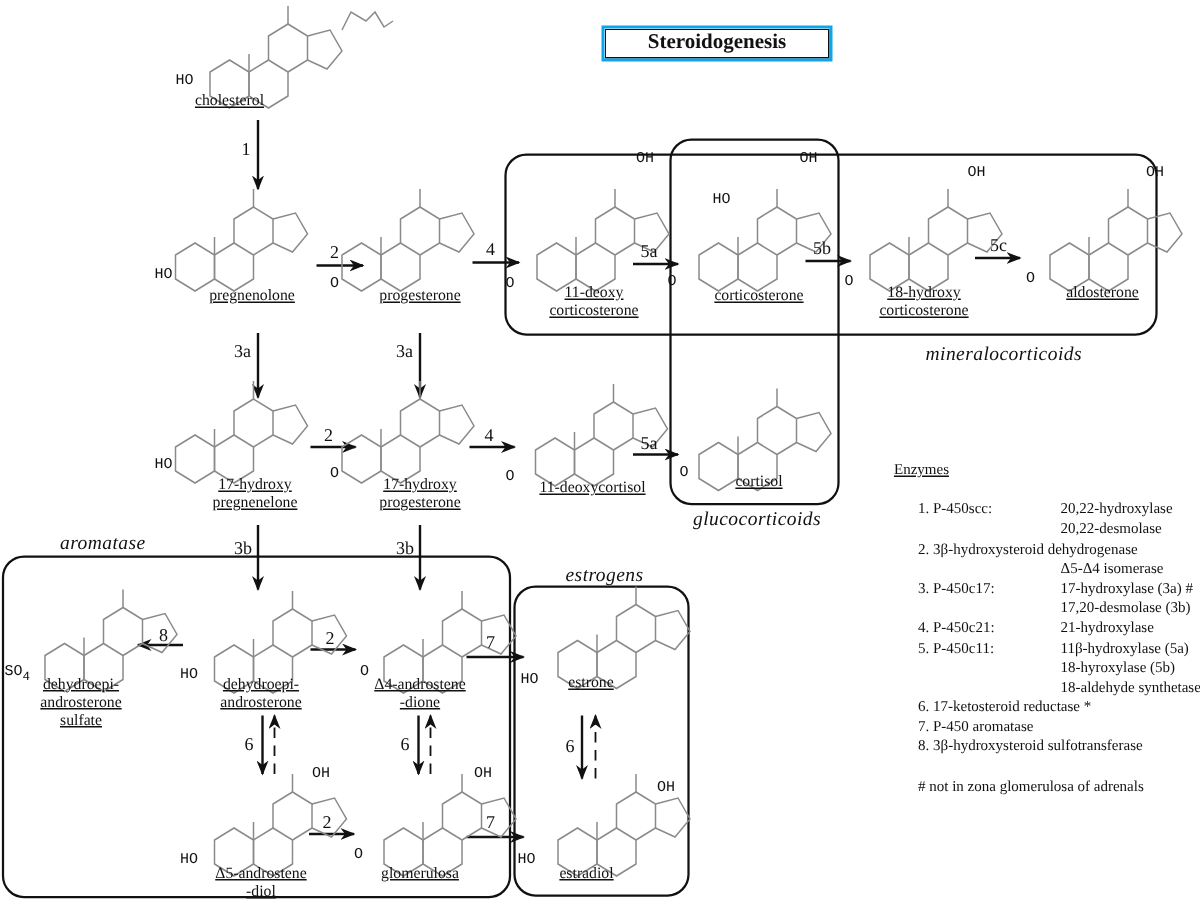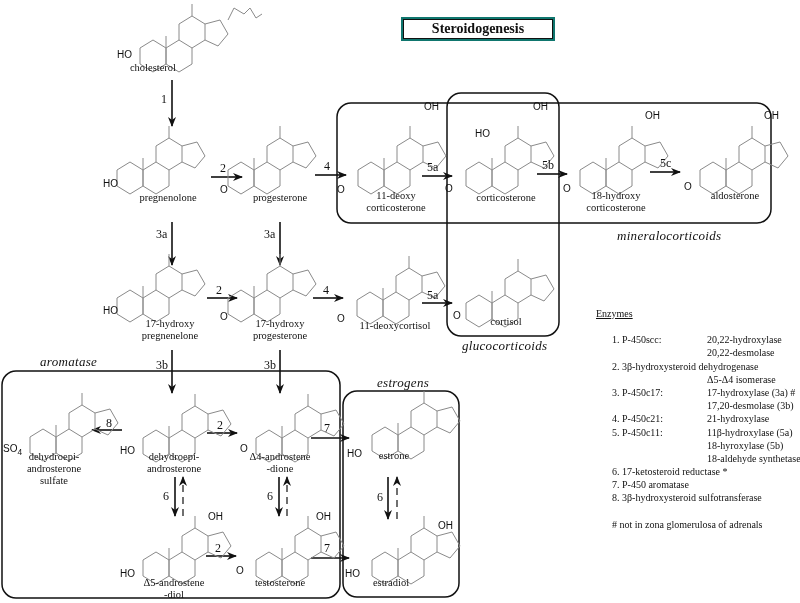--- a/index.html
+++ b/index.html
@@ -8,7 +8,7 @@
   .t{position:absolute;font-size:10.5px;line-height:12px;text-align:center;white-space:nowrap;}
   .lbl{position:absolute;font-size:12px;line-height:13px;white-space:nowrap;}
   .grp{position:absolute;font-size:13px;font-style:italic;white-space:nowrap;letter-spacing:0.3px;text-align:center;}
-  .title{position:absolute;left:401px;top:17px;width:150px;height:20px;border:2px solid #0f766e;box-shadow:inset 0 0 0 1px #111;text-align:center;font-weight:bold;font-size:14px;line-height:20px;}
+  .title{position:absolute;left:401px;top:17px;width:150px;height:20px;border:2px solid #0ea5e9;box-shadow:inset 0 0 0 1px #111;text-align:center;font-weight:bold;font-size:14px;line-height:20px;}
   .enz{position:absolute;left:596px;top:307px;font-size:10px;line-height:13.2px;}
   .enz .row{position:relative;height:13.2px;white-space:nowrap;margin-left:16px;}
   .enz .c2{position:absolute;left:95px;top:0;}

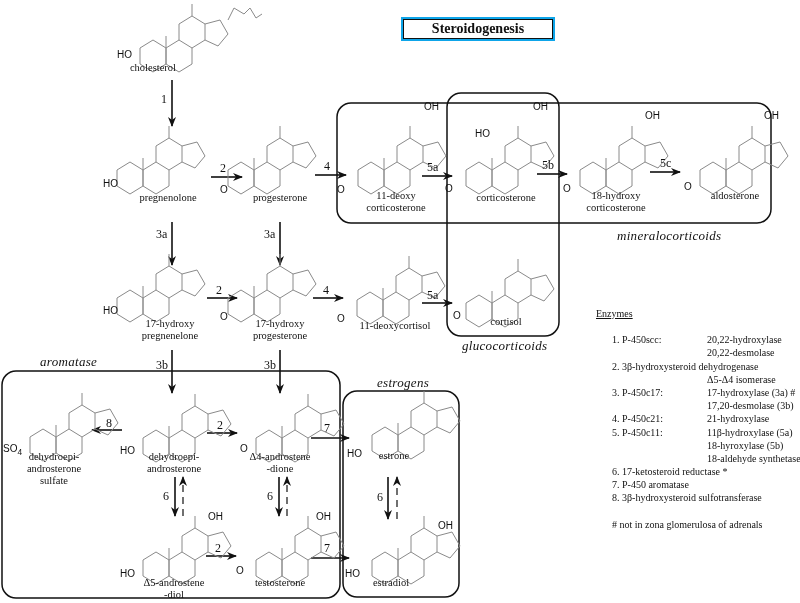--- a/index.html
+++ b/index.html
@@ -13,7 +13,7 @@
   .enz .row{position:relative;height:13.2px;white-space:nowrap;margin-left:16px;}
   .enz .c2{position:absolute;left:95px;top:0;}
   .enz .hd{text-decoration:underline;margin-bottom:13px;}
-  .atom{font-family:Liberation Sans, sans-serif;font-size:10px;position:absolute;}
+  .atom{font-family:Liberation Mono, monospace;font-size:10px;position:absolute;}
 </style>
 </head>
 <body>

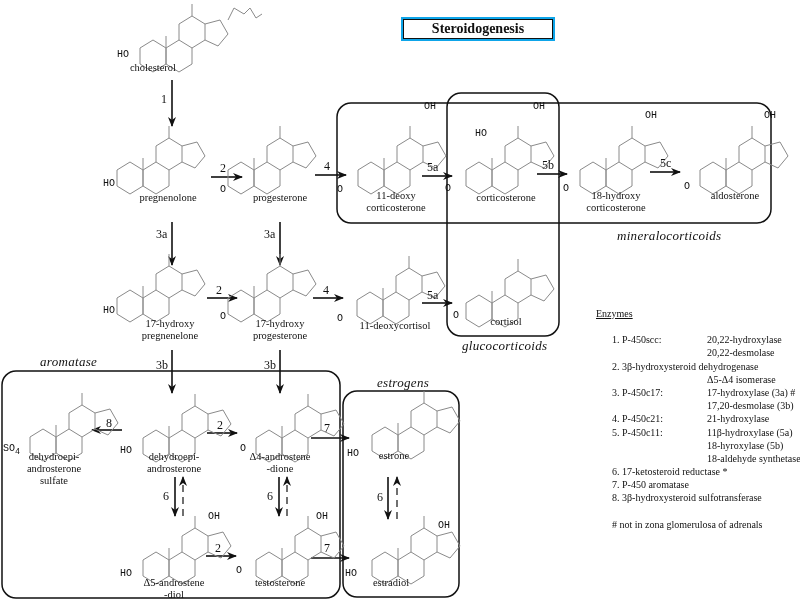--- a/index.html
+++ b/index.html
@@ -5,7 +5,7 @@
   html,body{margin:0;padding:0;background:#fff;}
   body{width:800px;height:603px;position:relative;overflow:hidden;font-family:"Liberation Serif",serif;color:#111;}
   svg{position:absolute;left:0;top:0;}
-  .t{position:absolute;font-size:10.5px;line-height:12px;text-align:center;white-space:nowrap;}
+  .t{position:absolute;font-size:10.5px;line-height:12px;text-align:center;white-space:nowrap;text-decoration:underline;}
   .lbl{position:absolute;font-size:12px;line-height:13px;white-space:nowrap;}
   .grp{position:absolute;font-size:13px;font-style:italic;white-space:nowrap;letter-spacing:0.3px;text-align:center;}
   .title{position:absolute;left:401px;top:17px;width:150px;height:20px;border:2px solid #0ea5e9;box-shadow:inset 0 0 0 1px #111;text-align:center;font-weight:bold;font-size:14px;line-height:20px;}

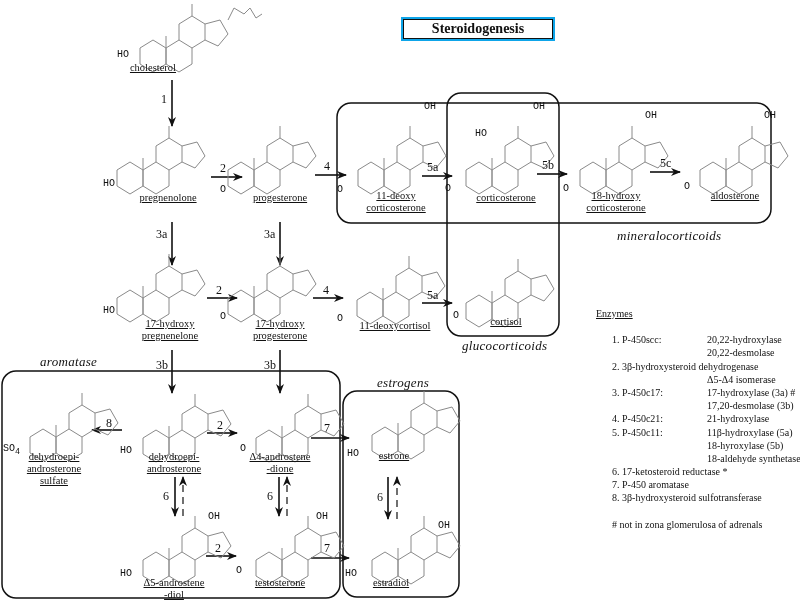--- a/index.html
+++ b/index.html
@@ -201,7 +201,7 @@
   <div>Δ5-androstene</div>
   <div>-diol</div>
 </div>
-<div class="t" style="left:240px;top:577px;width:80px">testosterone</div>
+<div class="t" style="left:240px;top:577px;width:80px">glomerulosa</div>
 <div class="t" style="left:361px;top:577px;width:60px">estradiol</div>
 
 <span class="atom" style="left:117px;top:49px">HO</span>

